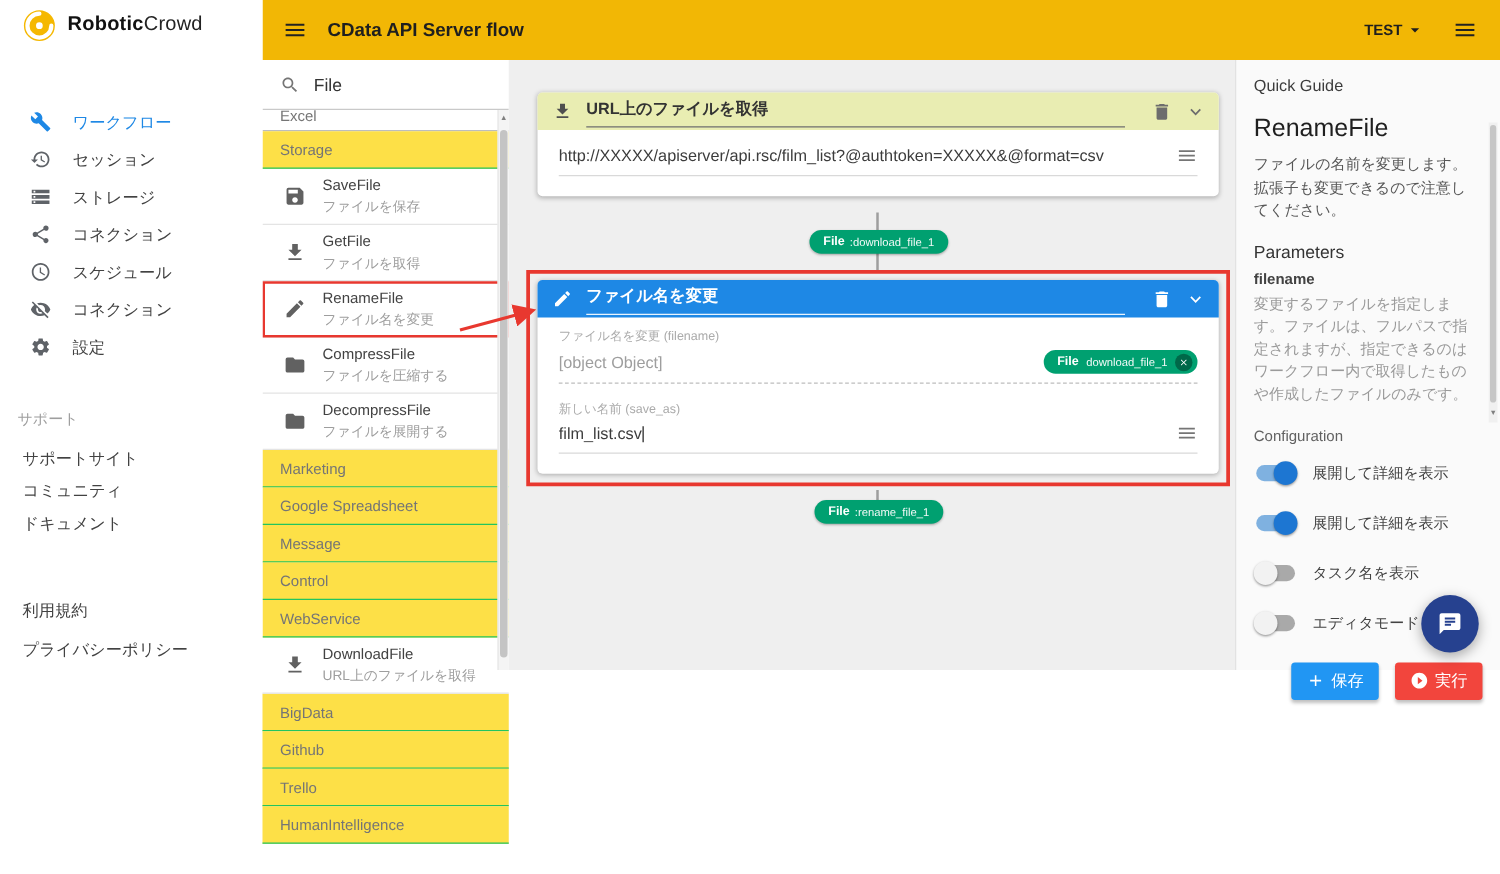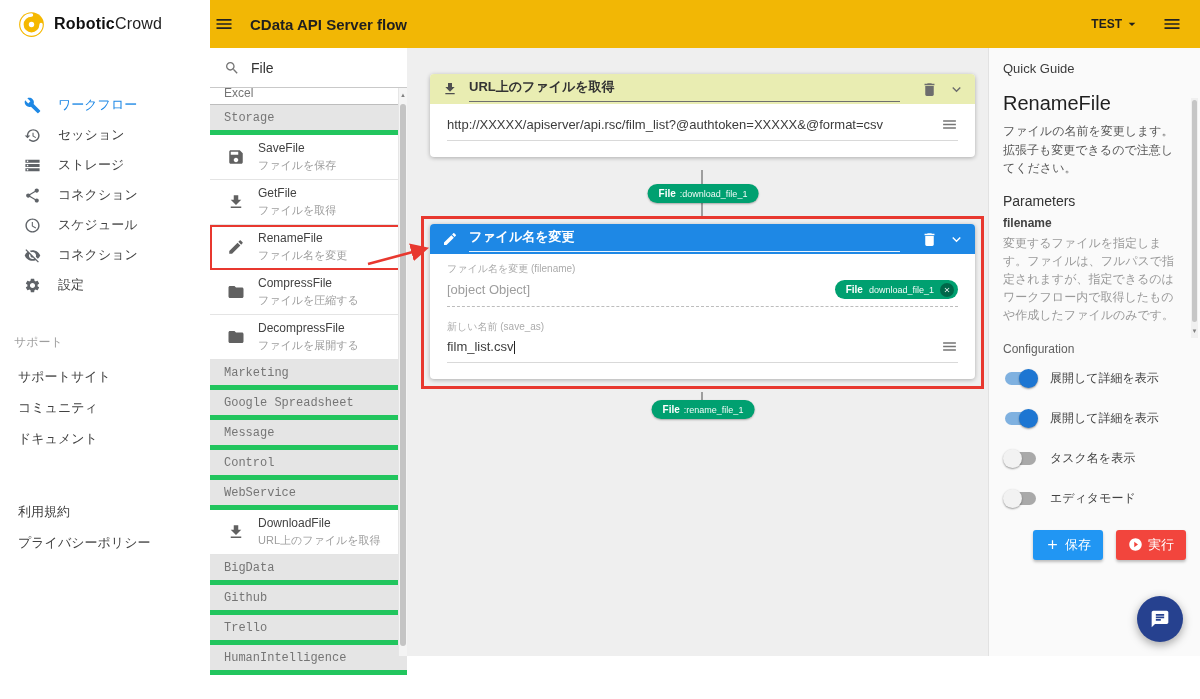--- a/index.html
+++ b/index.html
@@ -4,7 +4,7 @@
 <style>
   * { margin:0; padding:0; box-sizing:border-box; }
   html,body { width:1200px; height:699px; font-family:"Liberation Sans", sans-serif; overflow:hidden; background:#fff; }
-  .app { display:flex; width:1200px; height:656px; position:relative;border-radius:15px; }
+  .app { display:flex; width:1200px; height:536px; position:relative;border-radius:15px; }
 
   
   .sidebar { width:210px; flex:none; background:#fff; display:flex; flex-direction:column; z-index:4; }

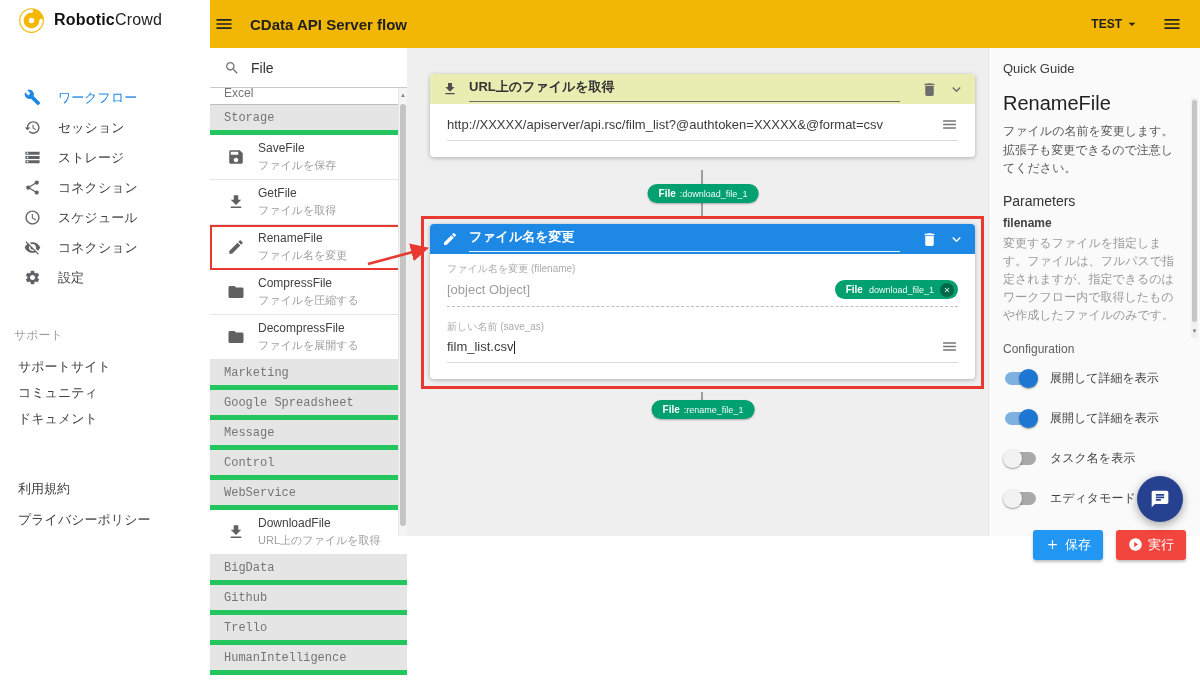--- a/index.html
+++ b/index.html
@@ -24,7 +24,7 @@
 
   
   .main { flex:1; display:flex; flex-direction:column; min-width:0; }
-  .topbar { height:48px; background:#F2B705; display:flex; align-items:center; padding:0 18px 0 4px; gap:16px; flex:none; }
+  .topbar { height:48px; background:#F2B705; display:flex; align-items:center; padding:0 18px 0 16px; gap:16px; flex:none; }
   .topbar svg.menu { width:20px; height:20px; fill:#222; }
   .topbar-title { font-size:15px; font-weight:700; color:#1f1f1f; }
   .topbar-right { margin-left:auto; display:flex; align-items:center; gap:22px; }

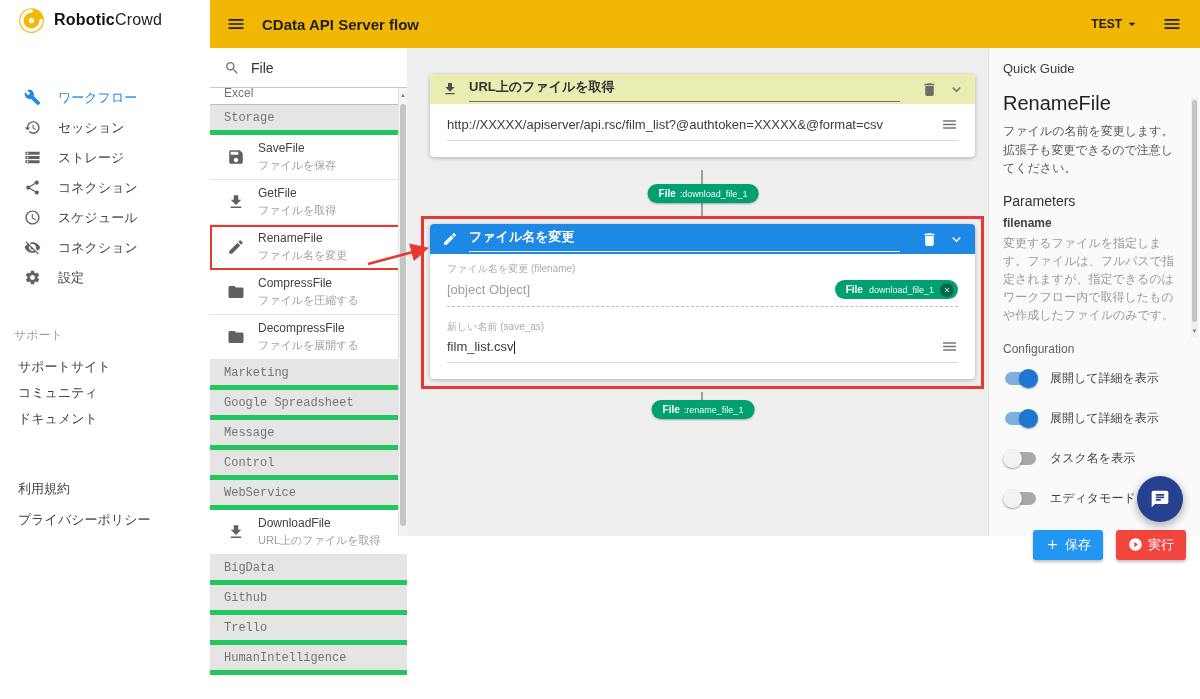--- a/index.html
+++ b/index.html
@@ -40,7 +40,7 @@
   .search-row input { border:none; outline:none; font-size:14px; color:#333; width:120px; font-family:inherit; background:transparent; }
   .p-cut { height:17px; overflow:hidden; padding:0 14px; font-size:12px; color:#757575; border-bottom:1px solid #bdbdbd; }
   .p-cut span { display:block; margin-top:-2px; }
-  .p-section { height:30px; display:flex; align-items:center; padding:0 14px; font-size:12px; color:#757575; border-bottom:5px solid #22c55e; cursor:pointer; background:#e5e5e5;font-family:Liberation Mono, monospace; }
+  .p-section { height:30px; display:flex; align-items:center; padding:0 14px; font-size:12px; color:#757575; border-bottom:1px solid #22c55e; cursor:pointer; background:#fde047; }
   .p-task { height:45px; display:flex; align-items:center; gap:13px; padding:0 6px 0 17px; border-bottom:1px solid #e4e4e4; cursor:pointer; position:relative; }
   .p-task svg { width:18px; height:18px; fill:#616161; flex:none; }
   .p-task .tx { min-width:0; }

